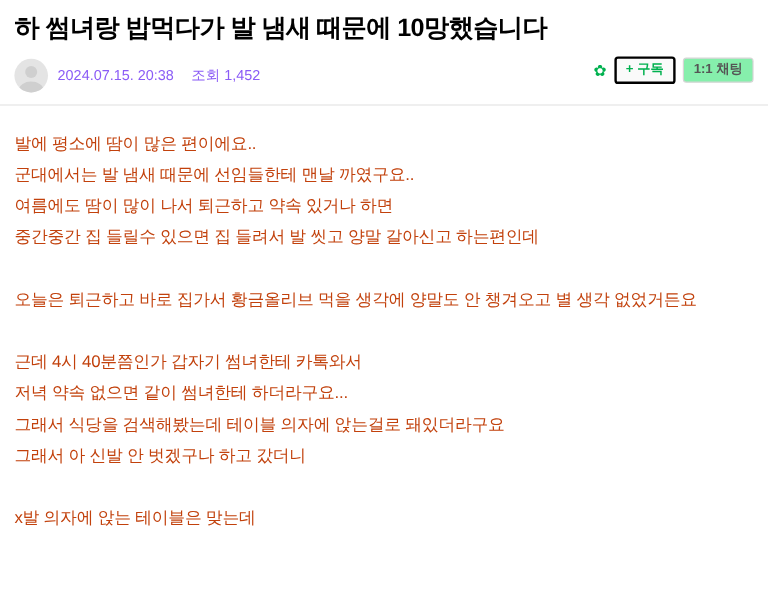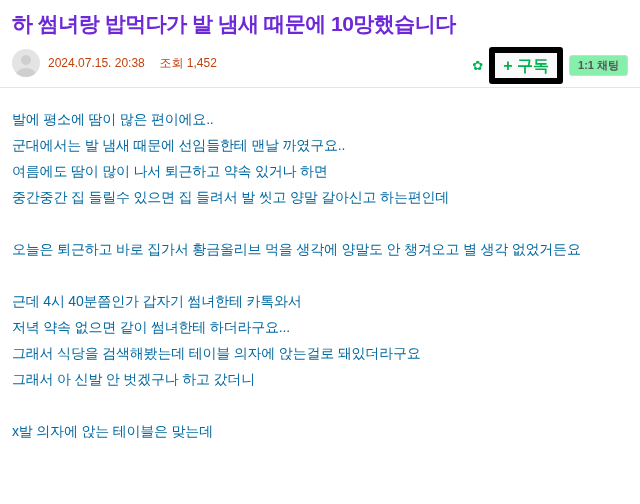--- a/index.html
+++ b/index.html
@@ -31,7 +31,7 @@
     font-weight: 700;
     letter-spacing: -0.5px;
     line-height: 1.3;
-    color: #6d28d9;
+    color: #000000;
     white-space: nowrap;
   }
 

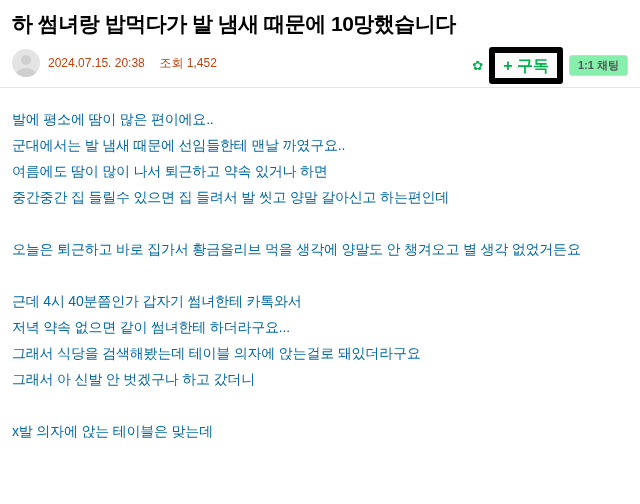--- a/index.html
+++ b/index.html
@@ -76,7 +76,7 @@
   .meta-text {
     margin-left: 8px;
     font-size: 12px;
-    color: #c2410c;
+    color: #8b5cf6;
     white-space: nowrap;
   }
   .meta-text .sep {

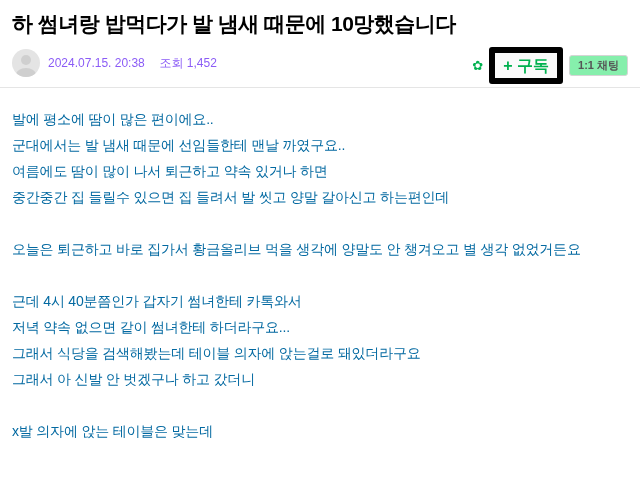--- a/index.html
+++ b/index.html
@@ -99,11 +99,11 @@
     line-height: 1;
   }
   .subscribe-btn {
-    border: 6px solid #000000;
+    border: 2px solid #000000;
     border-radius: 3px;
     background: #fafafa;
     color: #00b14f;
-    font-size: 16px;
+    font-size: 11px;
     font-weight: 700;
     padding: 3px 8px;
     line-height: 1.2;

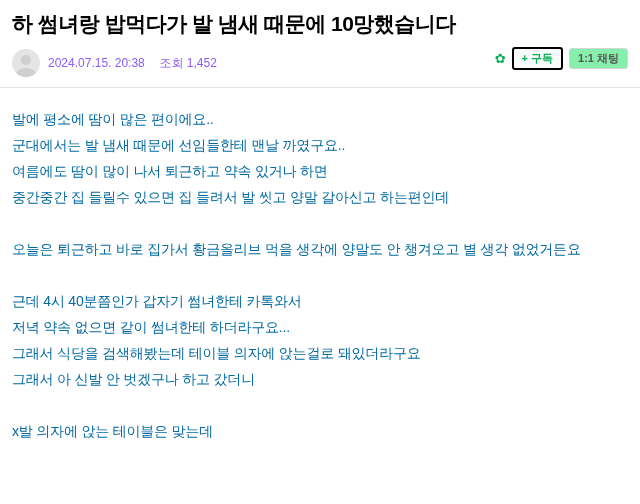--- a/index.html
+++ b/index.html
@@ -136,7 +136,7 @@
   .para {
     font-size: 14px;
     line-height: 26px;
-    color: #0369a1;
+    color: #c2410c;
     letter-spacing: -0.2px;
     white-space: nowrap;
   }

